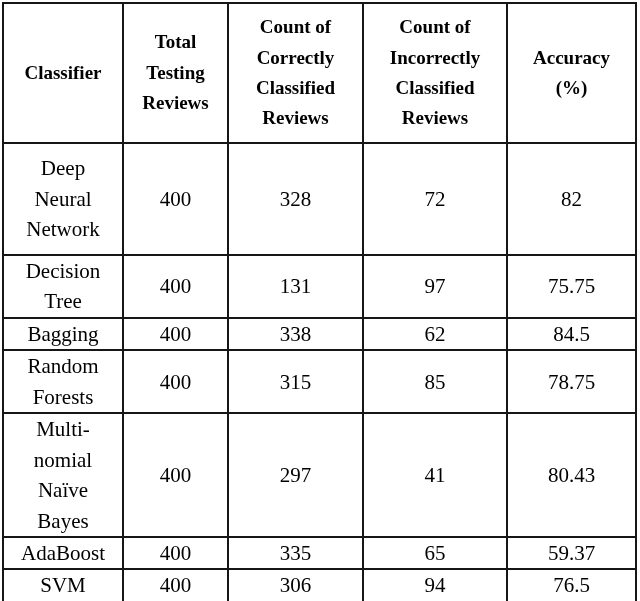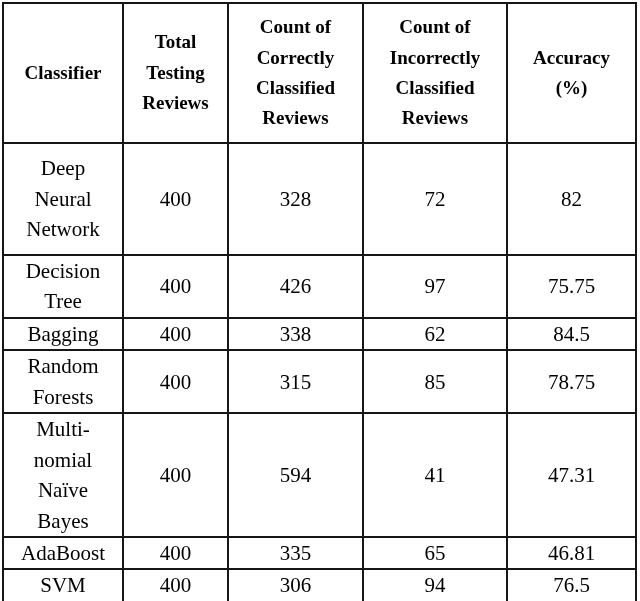--- a/index.html
+++ b/index.html
@@ -101,7 +101,7 @@
           <td>Decision
 Tree</td>
           <td>400</td>
-          <td>426</td>
+          <td>131</td>
           <td>97</td>
           <td>75.75</td>
         </tr>

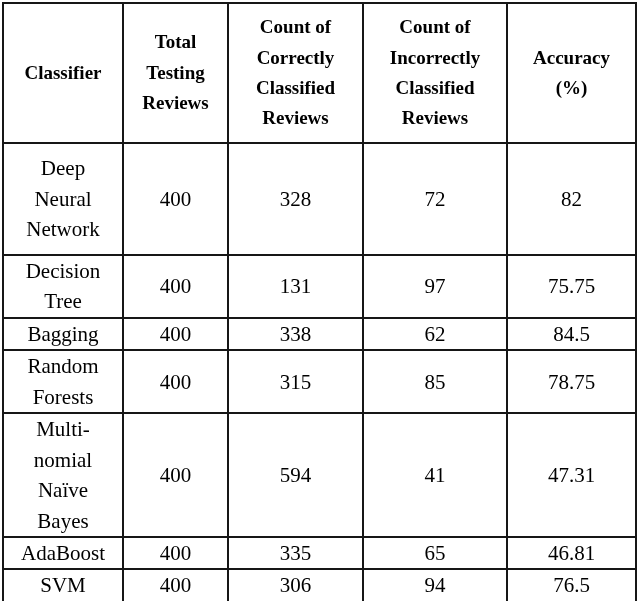--- a/index.html
+++ b/index.html
@@ -126,7 +126,7 @@
 Naïve
 Bayes</td>
           <td>400</td>
-          <td>594</td>
+          <td>297</td>
           <td>41</td>
           <td>47.31</td>
         </tr>

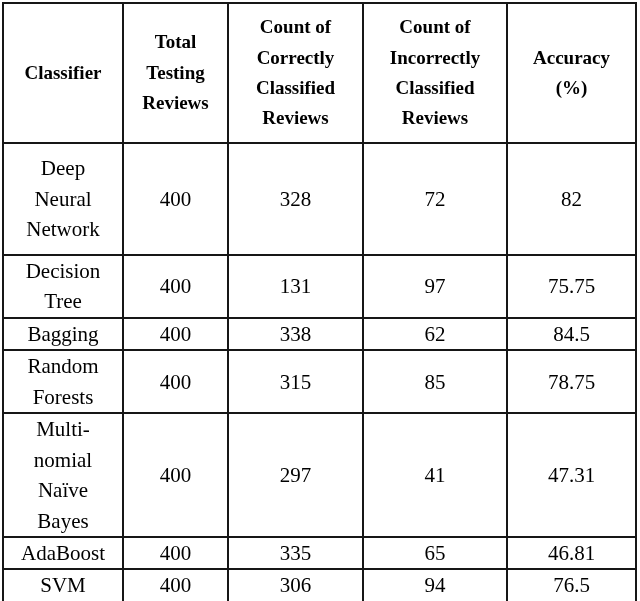--- a/index.html
+++ b/index.html
@@ -128,7 +128,7 @@
           <td>400</td>
           <td>297</td>
           <td>41</td>
-          <td>47.31</td>
+          <td>80.43</td>
         </tr>
         <tr>
           <td>AdaBoost</td>

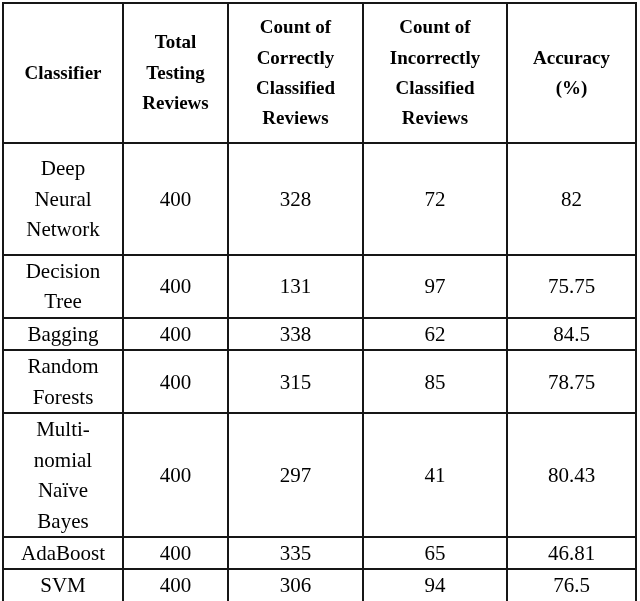--- a/index.html
+++ b/index.html
@@ -135,7 +135,7 @@
           <td>400</td>
           <td>335</td>
           <td>65</td>
-          <td>46.81</td>
+          <td>59.37</td>
         </tr>
         <tr>
           <td>SVM</td>

